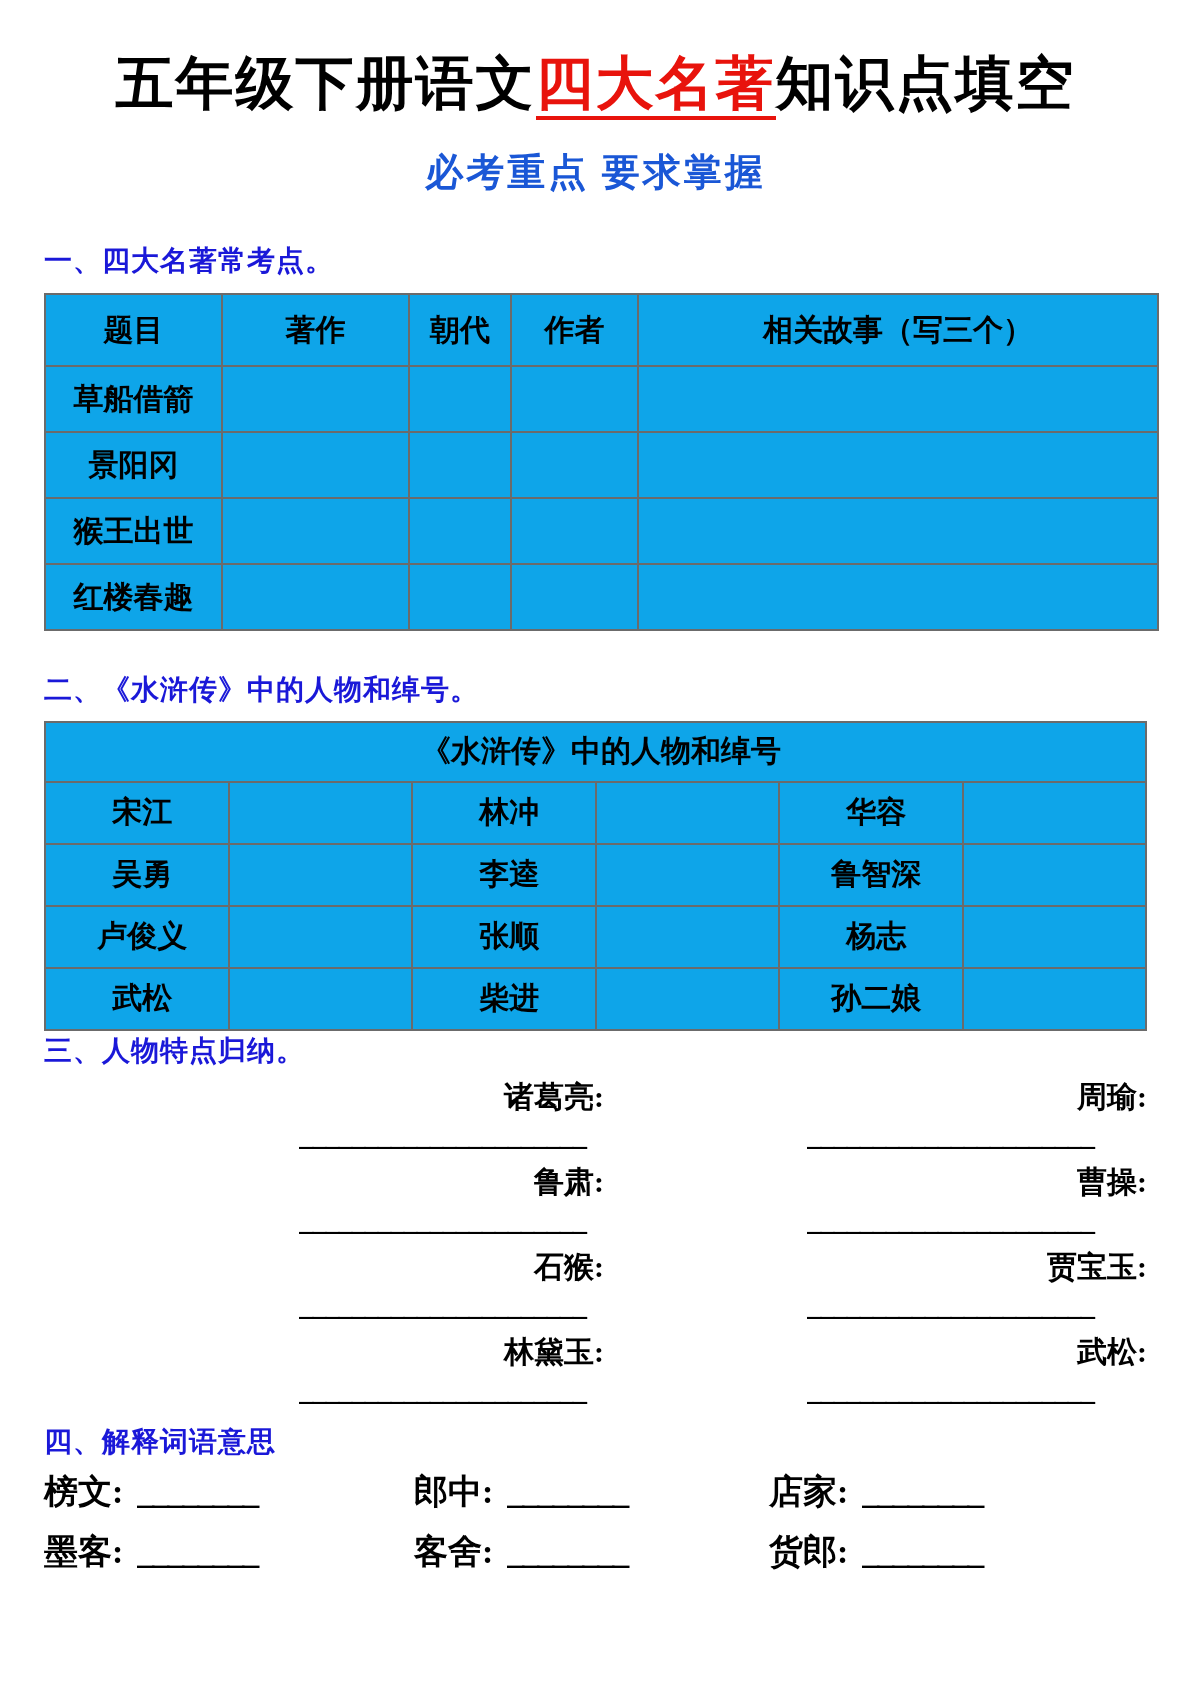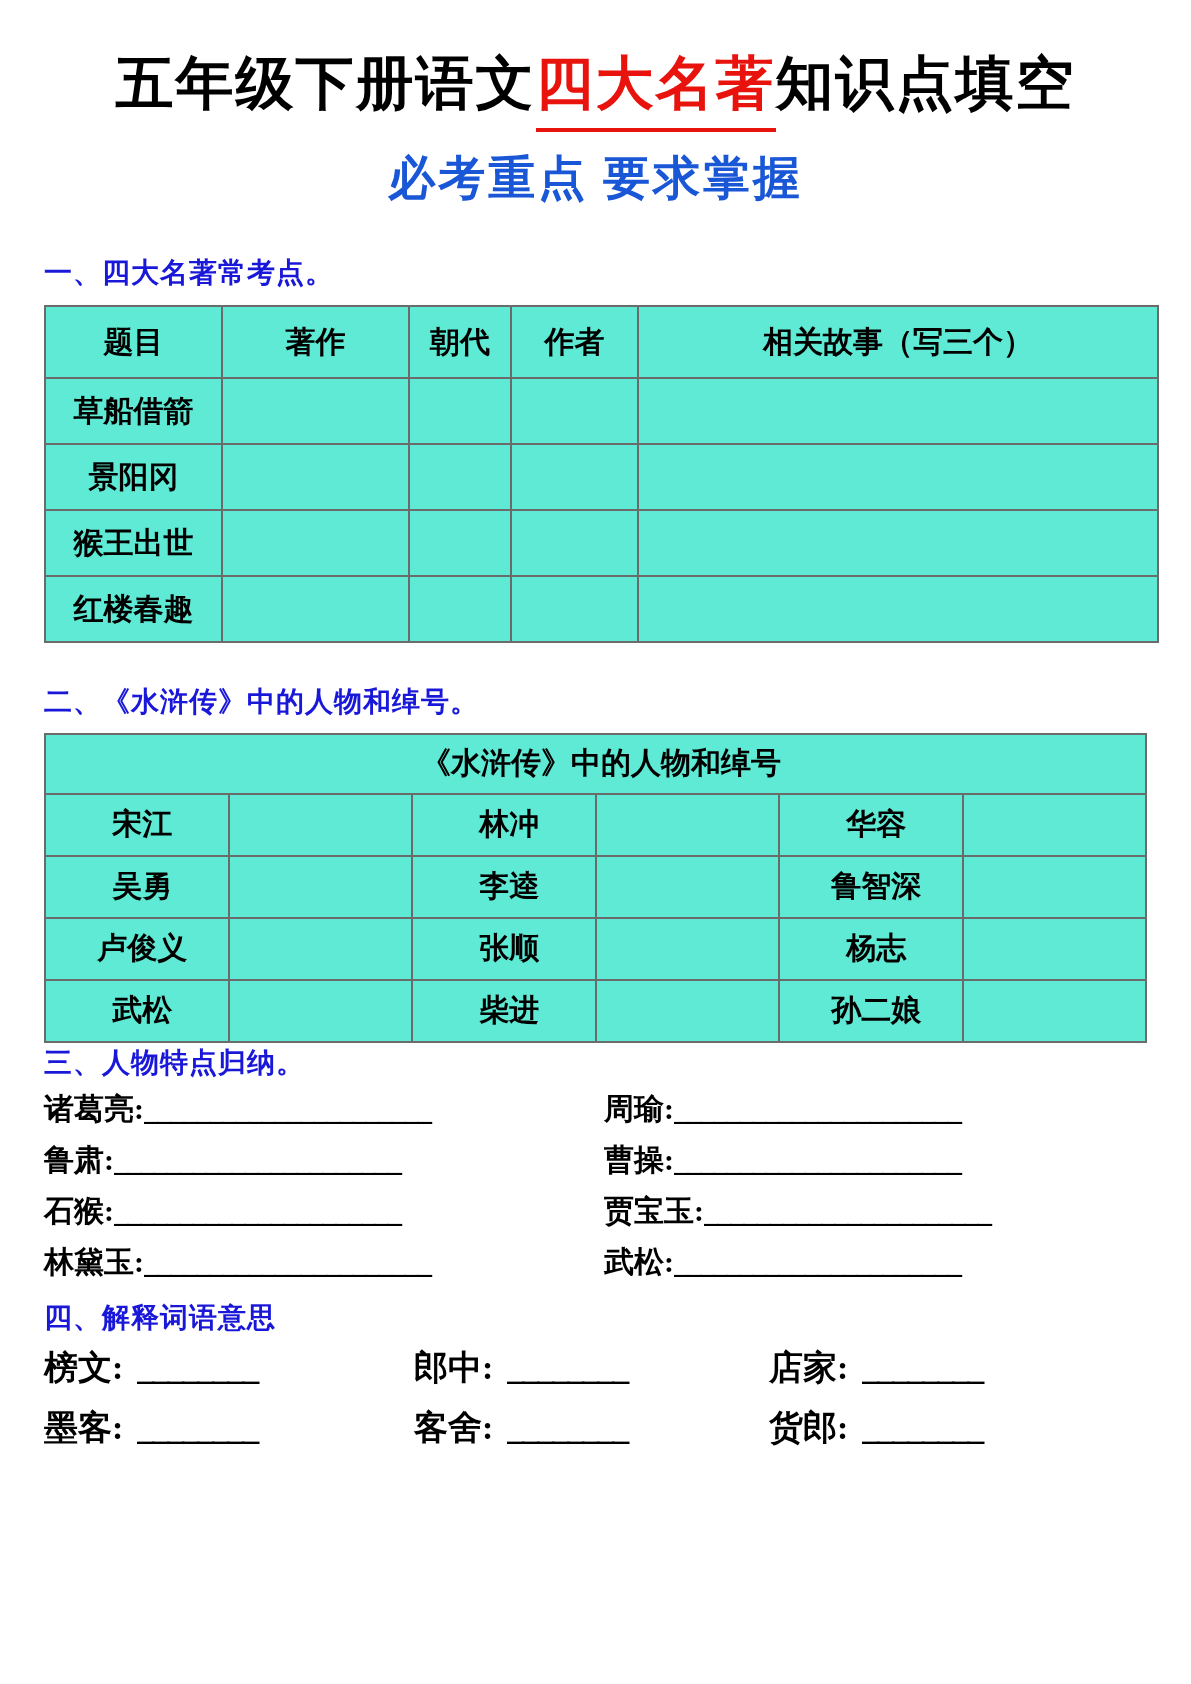--- a/index.html
+++ b/index.html
@@ -37,7 +37,7 @@
   .main-title .hl {
     color: #e8130c;
     border-bottom: 4px solid #e8130c;
-    padding-bottom: 12px;
+    padding-bottom: 0;
   }
   .sub-title {
     text-align: center;

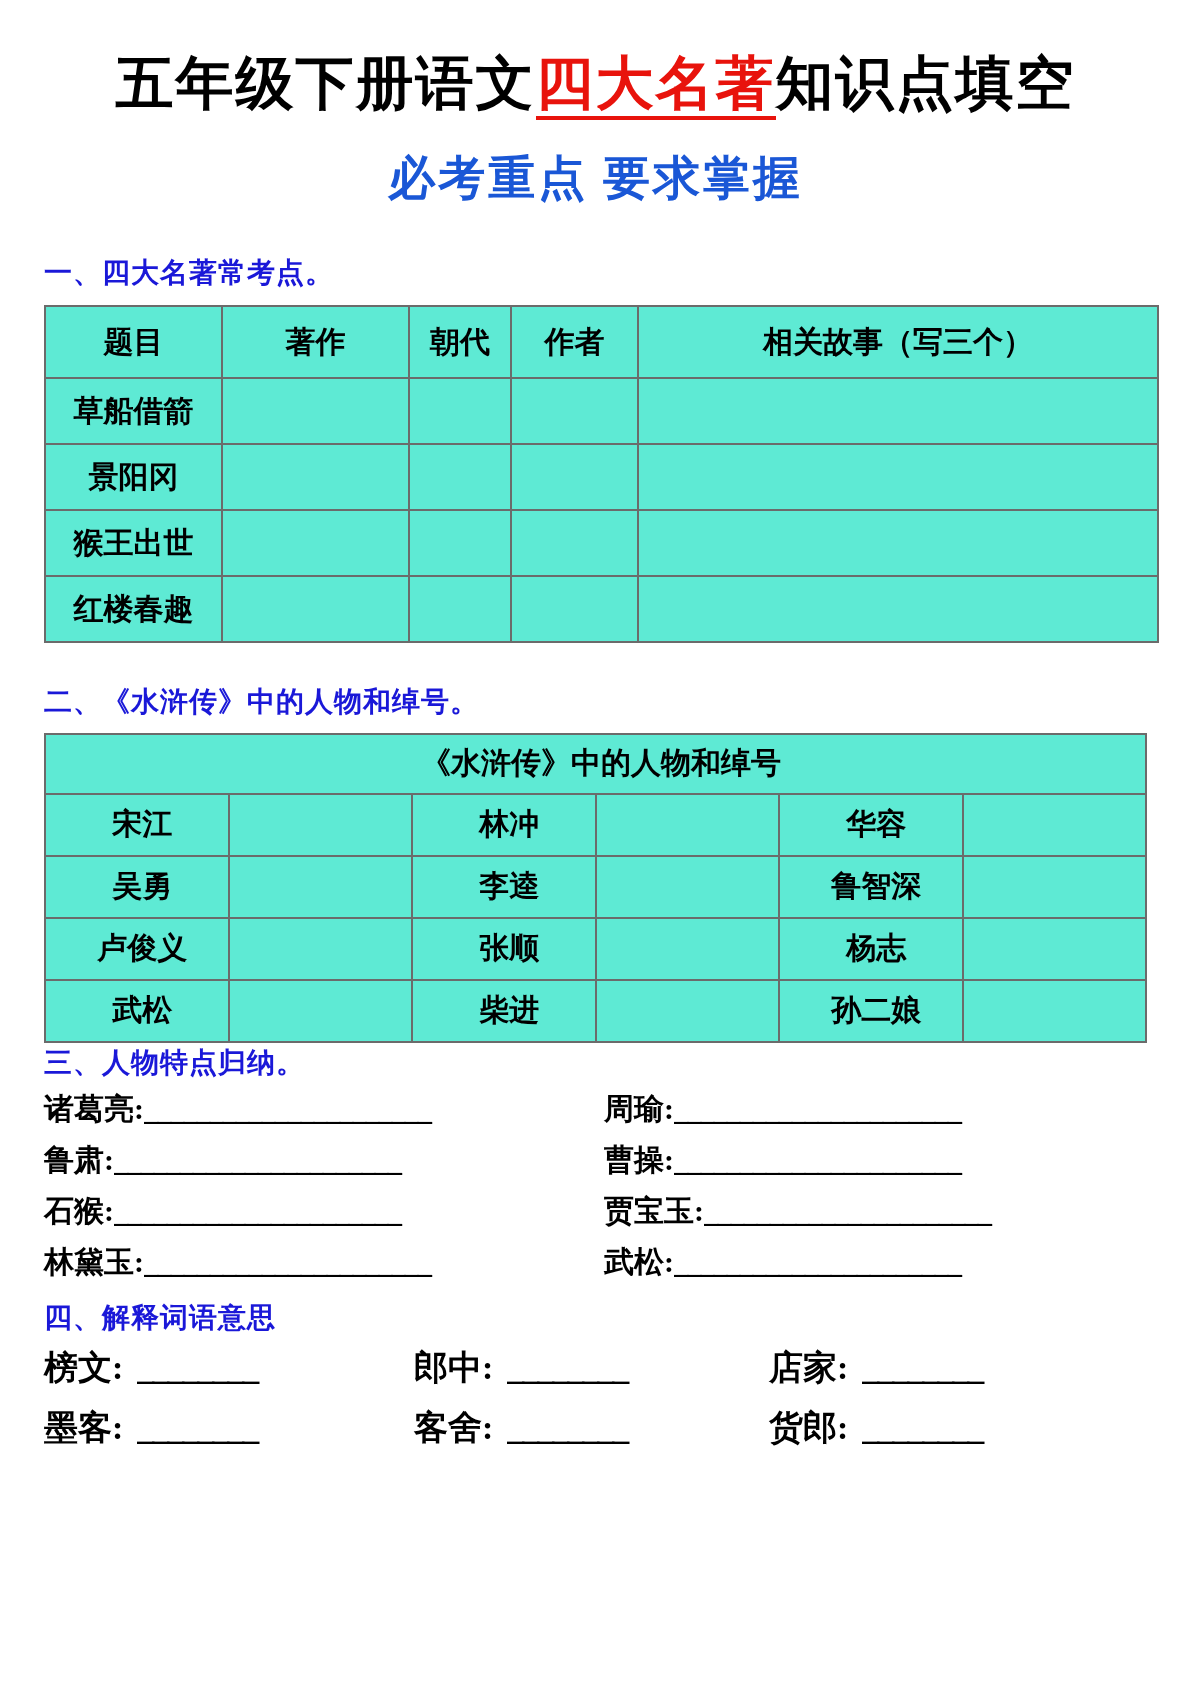--- a/index.html
+++ b/index.html
@@ -41,7 +41,7 @@
   }
   .sub-title {
     text-align: center;
-    font-size: 47px;
+    font-size: 38px;
     font-weight: bold;
     color: #1a57d6;
     letter-spacing: 3px;

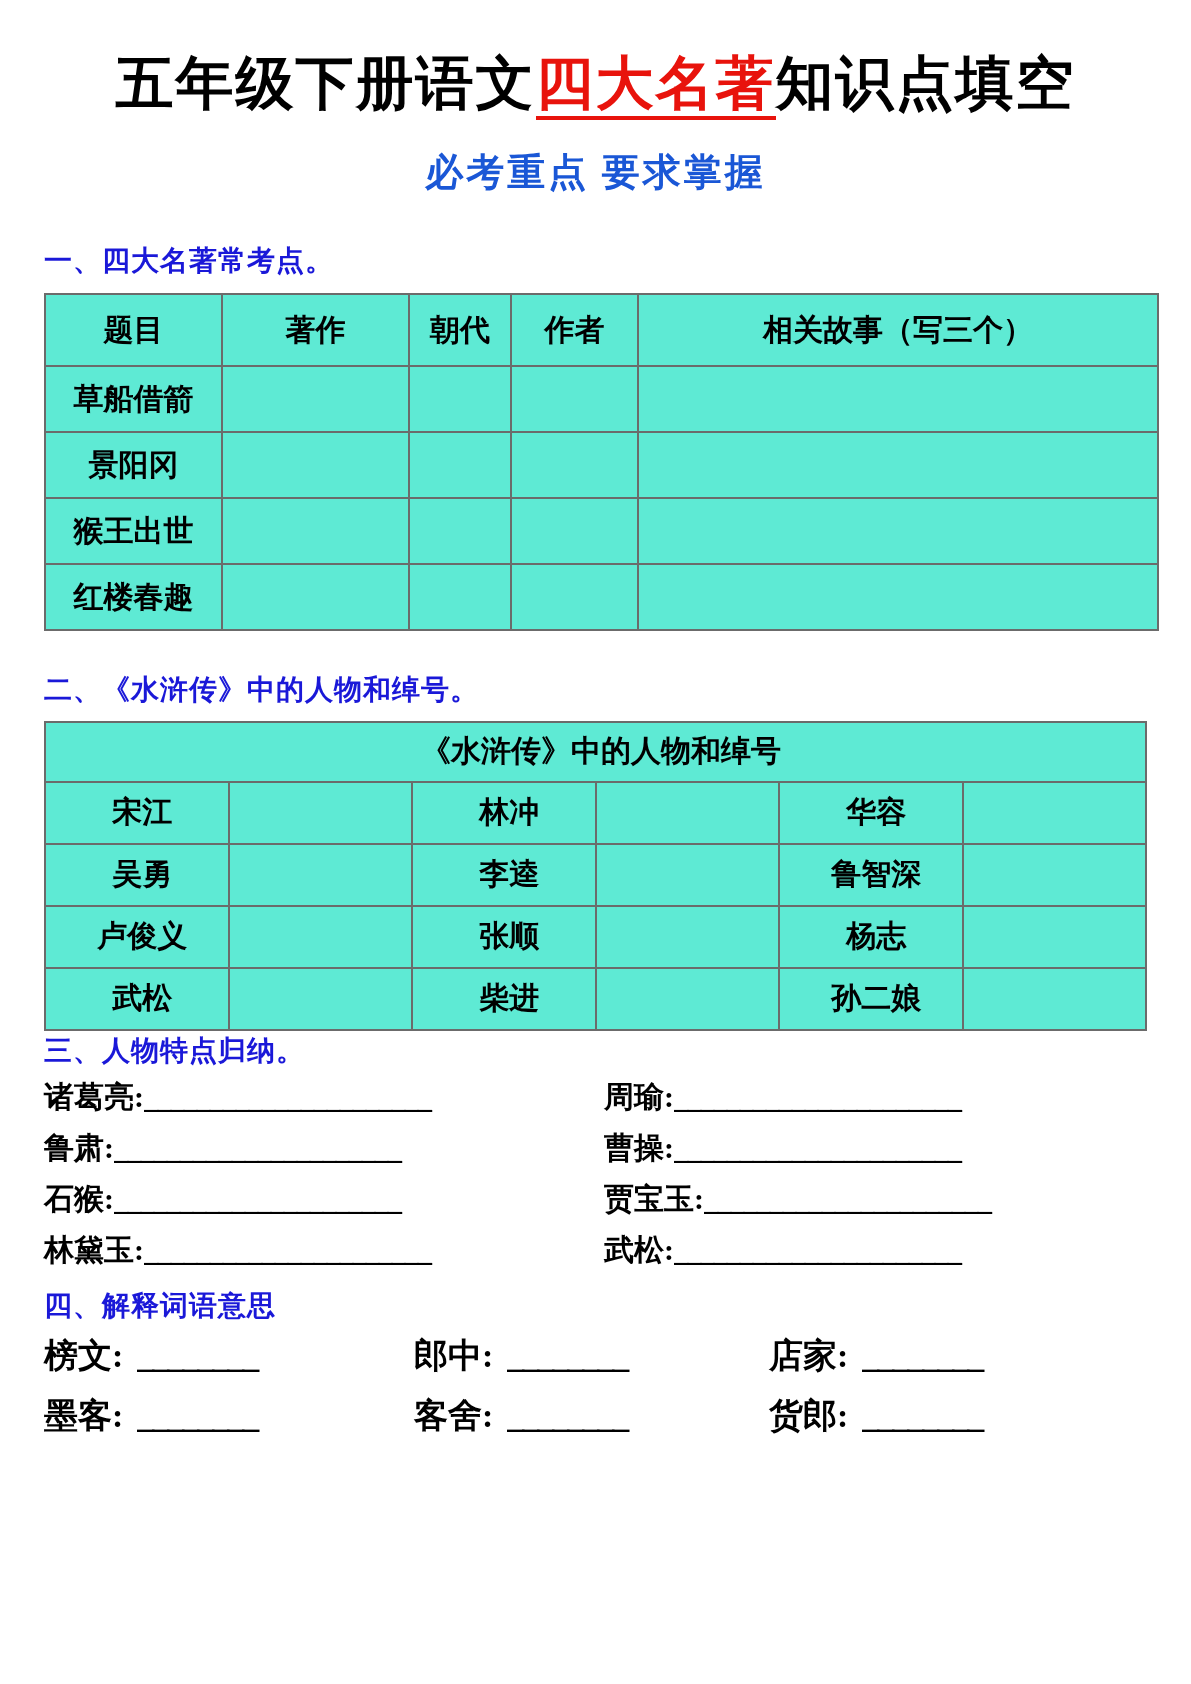--- a/index.html
+++ b/index.html
@@ -68,7 +68,7 @@
     border-collapse: collapse;
     width: 1103px;
     table-layout: fixed;
-    background: #5eead4;
+    background: #0ea5e9;
   }
   table.sheet td {
     border: 2px solid #6b6b6b;

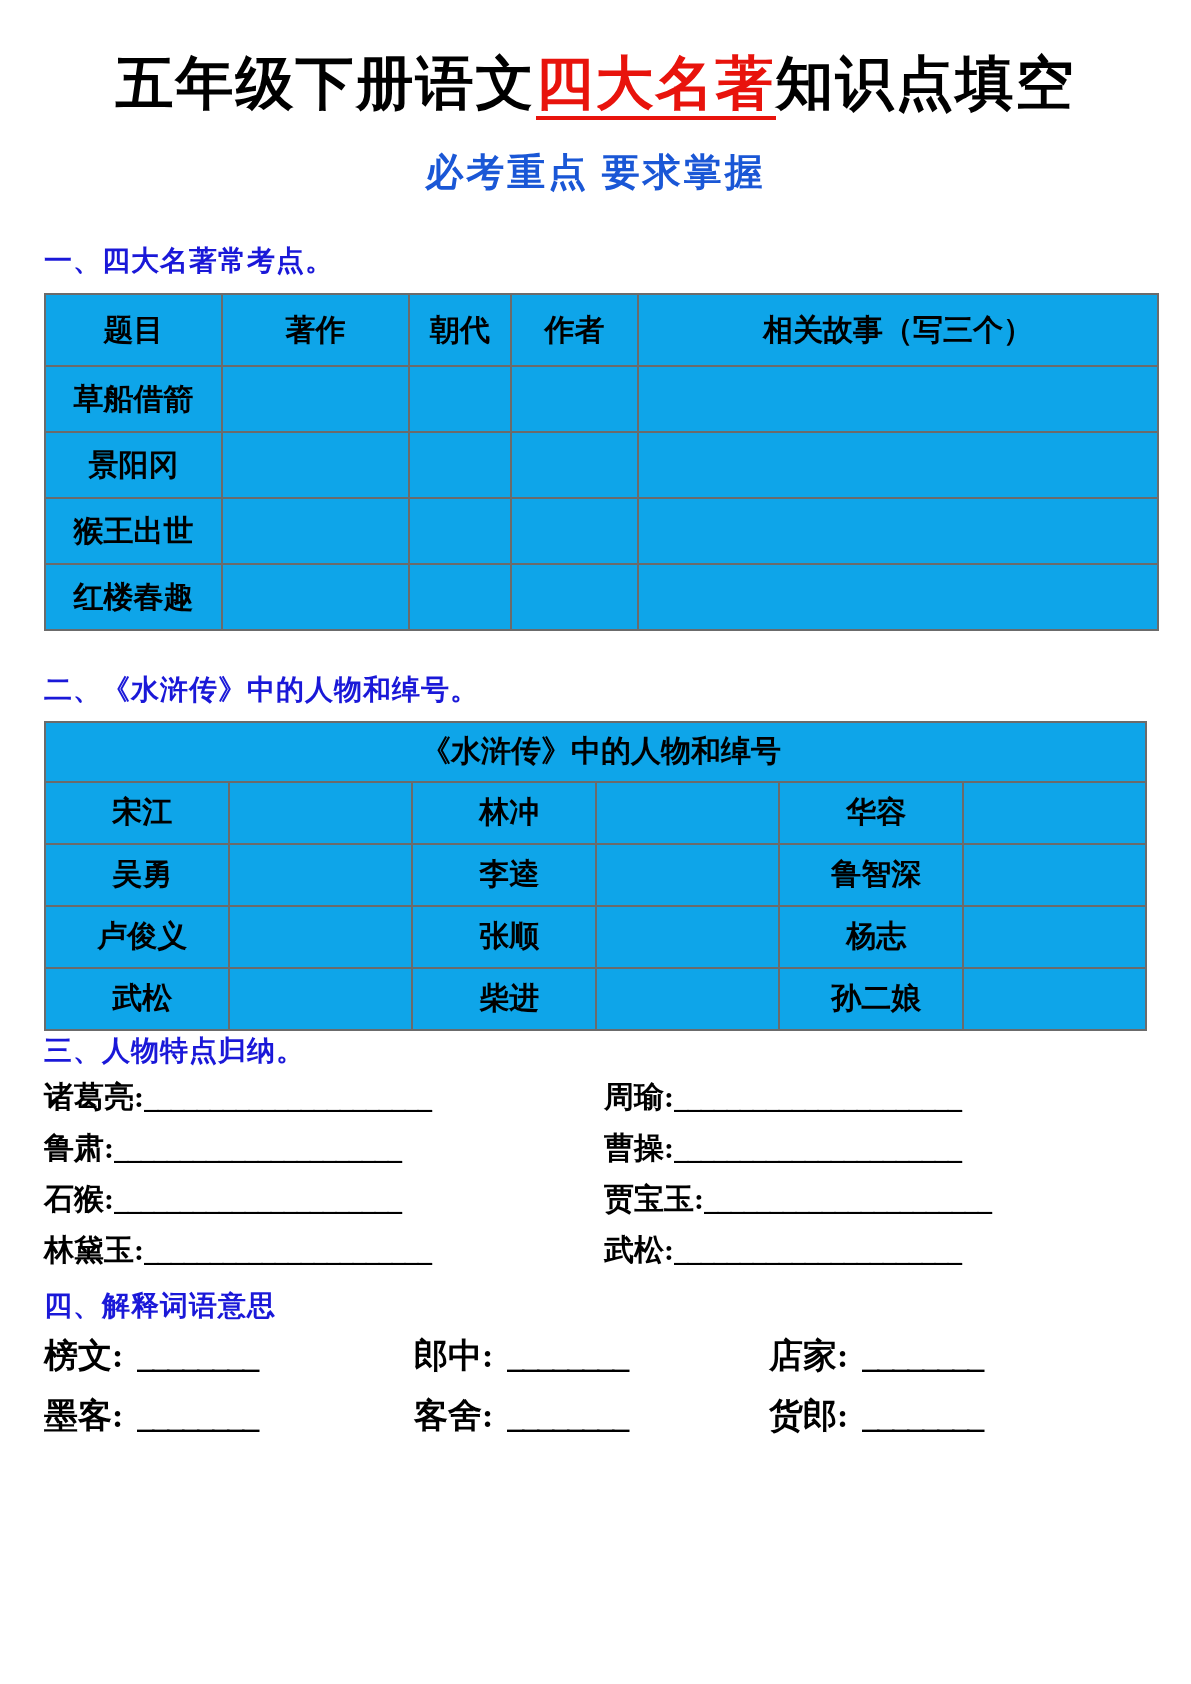--- a/index.html
+++ b/index.html
@@ -107,10 +107,11 @@
   }
   .fill-cell {
     display: flex;
-    align-items: center;
+    align-items: flex-end;
     font-size: 30px;
     font-weight: bold;
     white-space: nowrap;
+    flex-direction: column;
   }
   .fill-cell.left  { width: 560px; }
   .fill-cell.right { width: 543px; }

